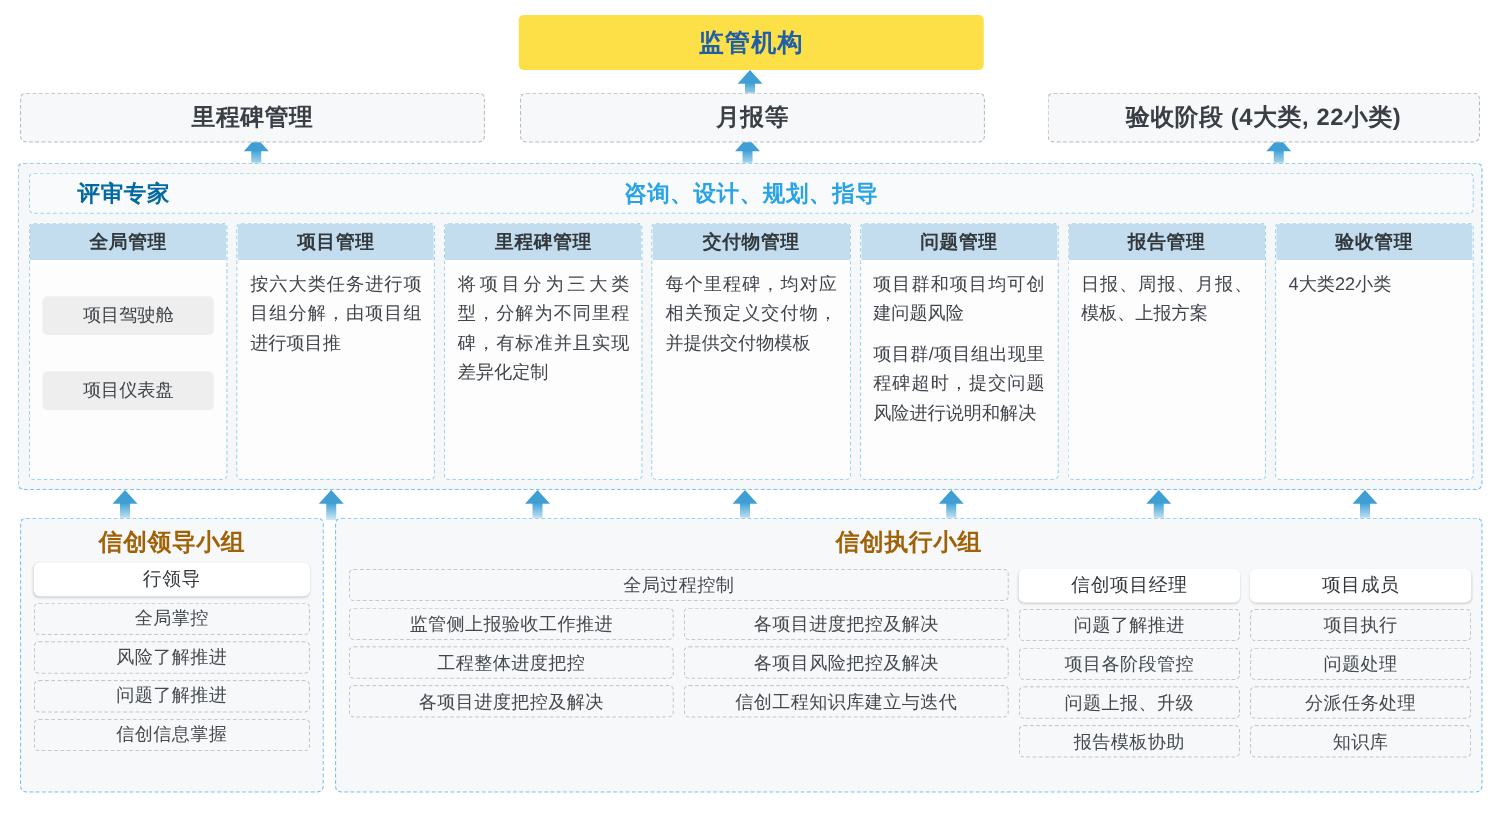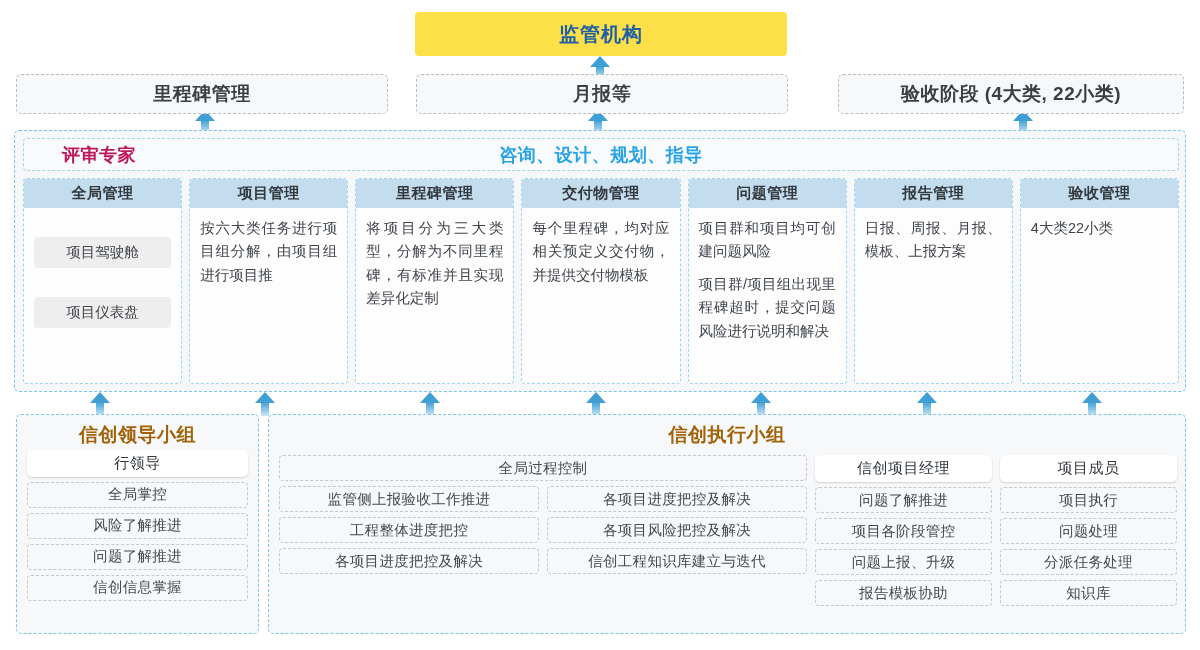--- a/index.html
+++ b/index.html
@@ -90,7 +90,7 @@
   .mid-header .left-label {
     position: absolute; left: 38px; top: 50%;
     transform: translateY(-50%);
-    font-size: 18px; font-weight: bold; color: #be185d;
+    font-size: 18px; font-weight: bold; color: #0369a1;
     letter-spacing: .5px;
   }
   .mid-header .center-label {

